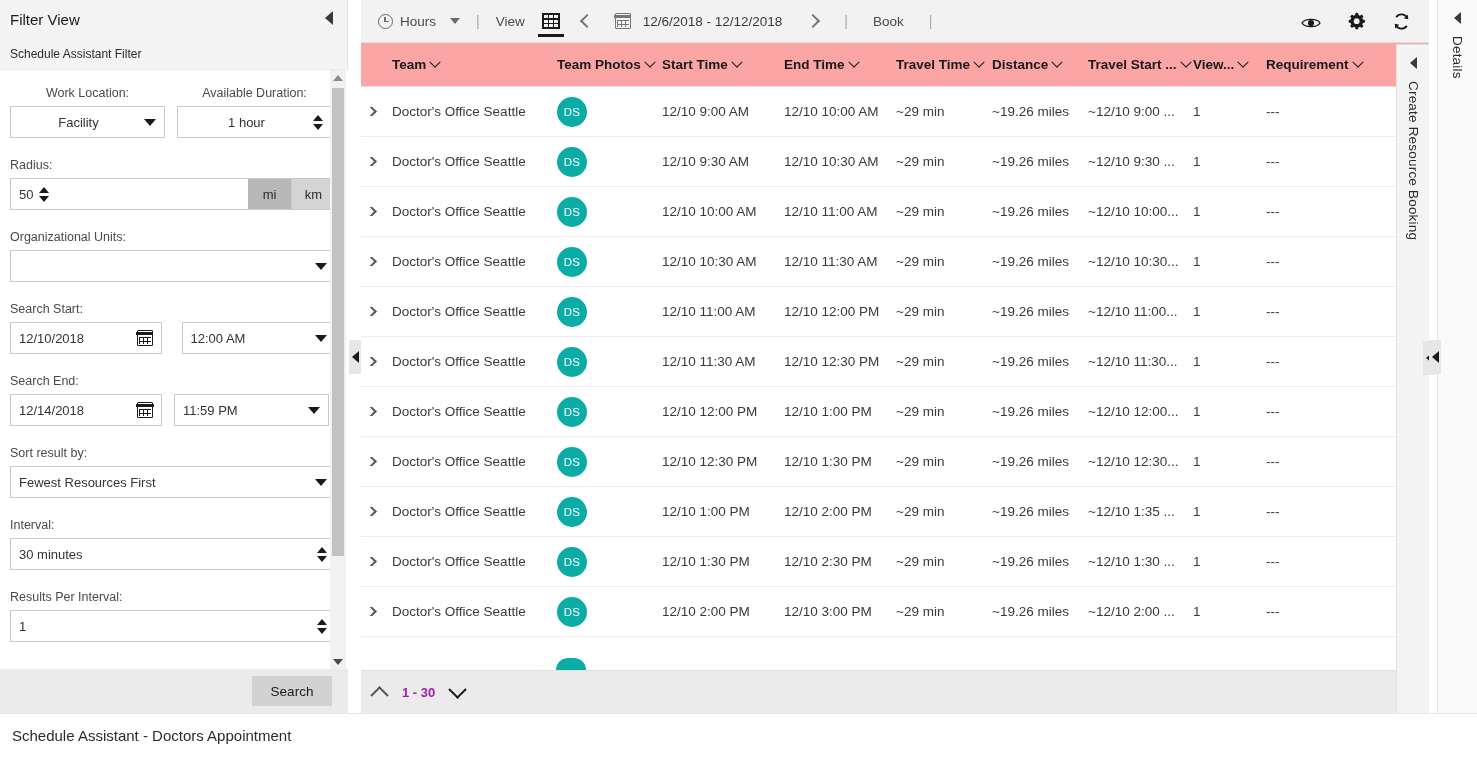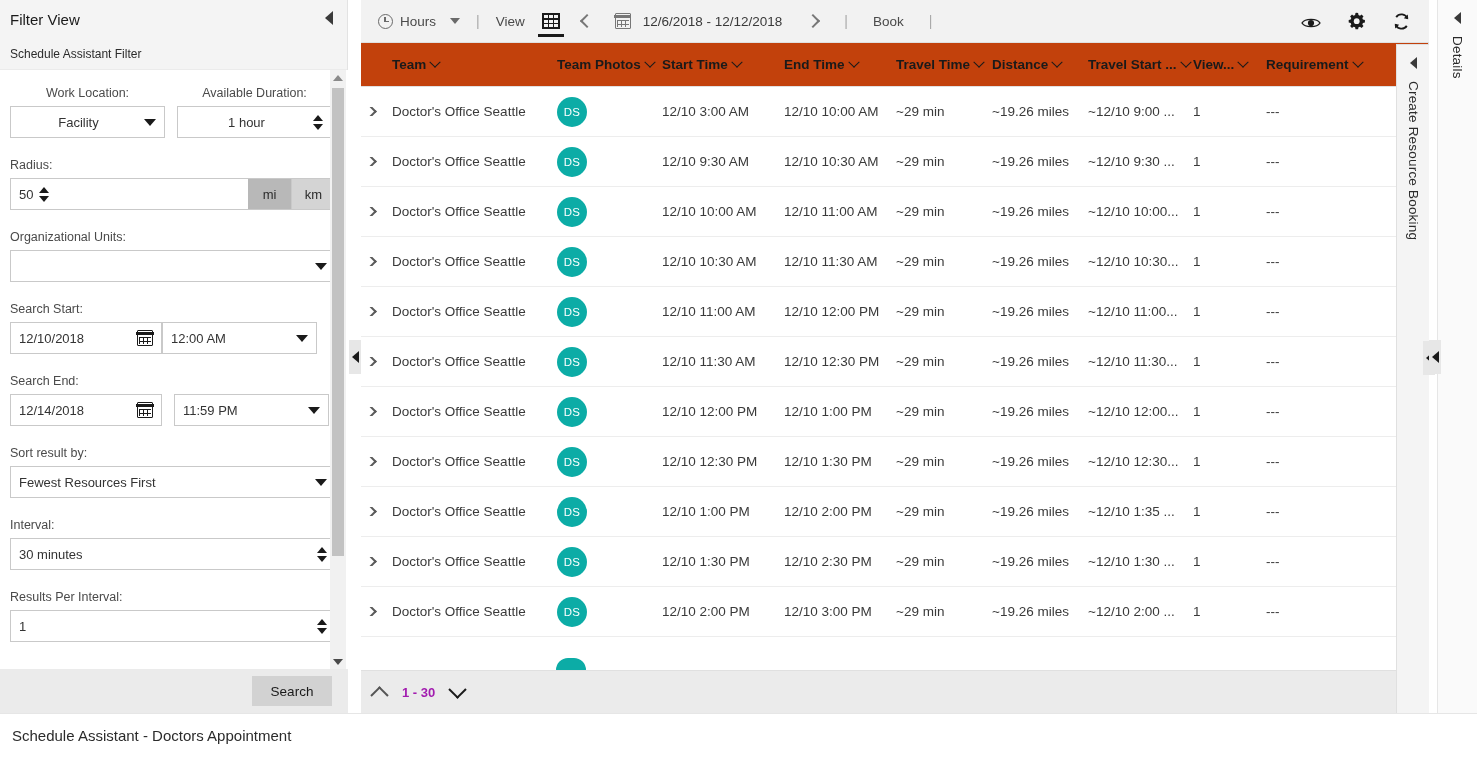--- a/index.html
+++ b/index.html
@@ -313,7 +313,7 @@
     height: 44px;
     display: flex; align-items: center;
     border-bottom: 1px solid #e0e0e0;
-    background: #c2410c;
+    background: #fca5a5;
     padding-left: 5px;
   }
   .gh-cell {

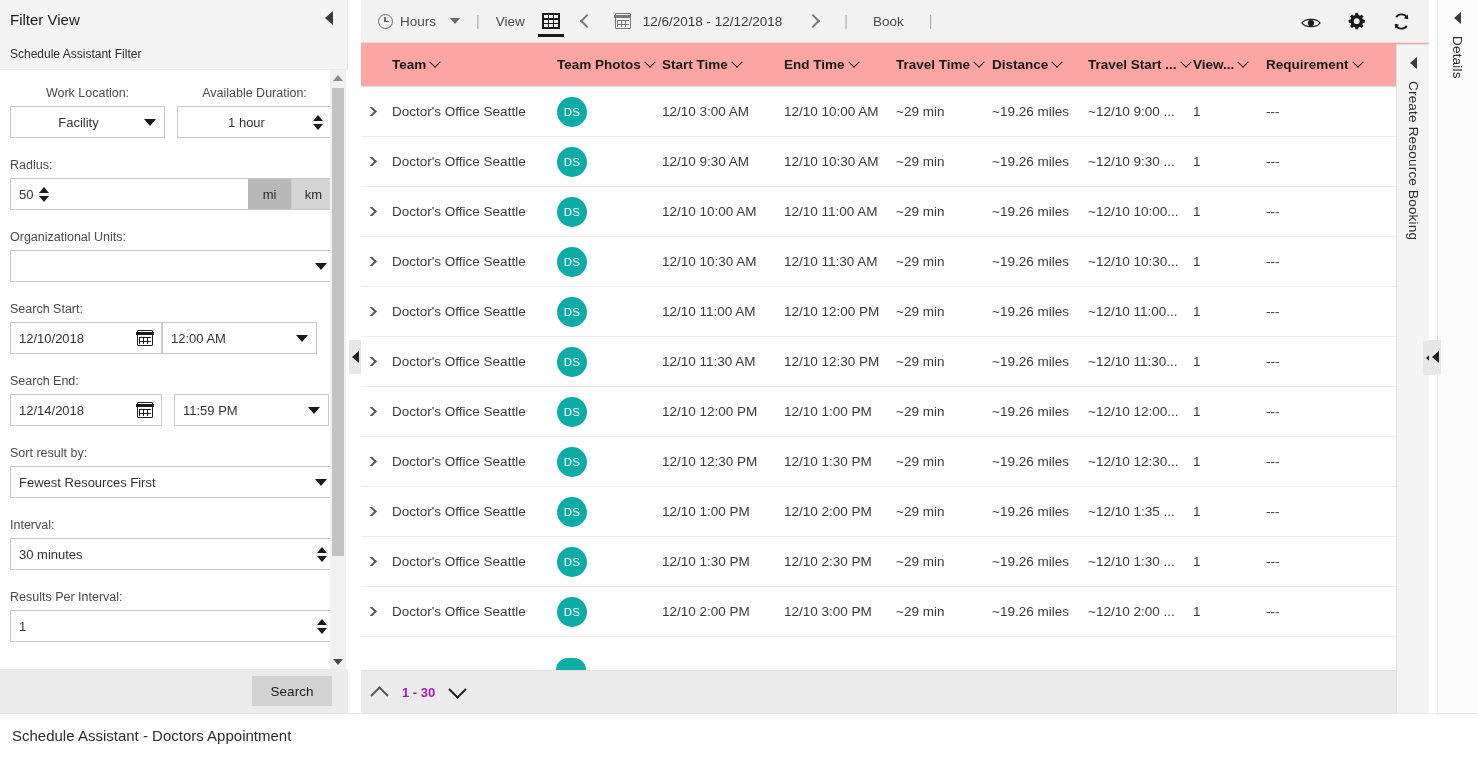--- a/index.html
+++ b/index.html
@@ -734,7 +734,7 @@
             <div class="gr-cell c-photo">
               <span class="avatar">DS</span>
             </div>
-            <div class="gr-cell c-start">12/10 3:00 AM</div>
+            <div class="gr-cell c-start">12/10 9:00 AM</div>
             <div class="gr-cell c-end">12/10 10:00 AM</div>
             <div class="gr-cell c-ttime">~29 min</div>
             <div class="gr-cell c-dist">~19.26 miles</div>

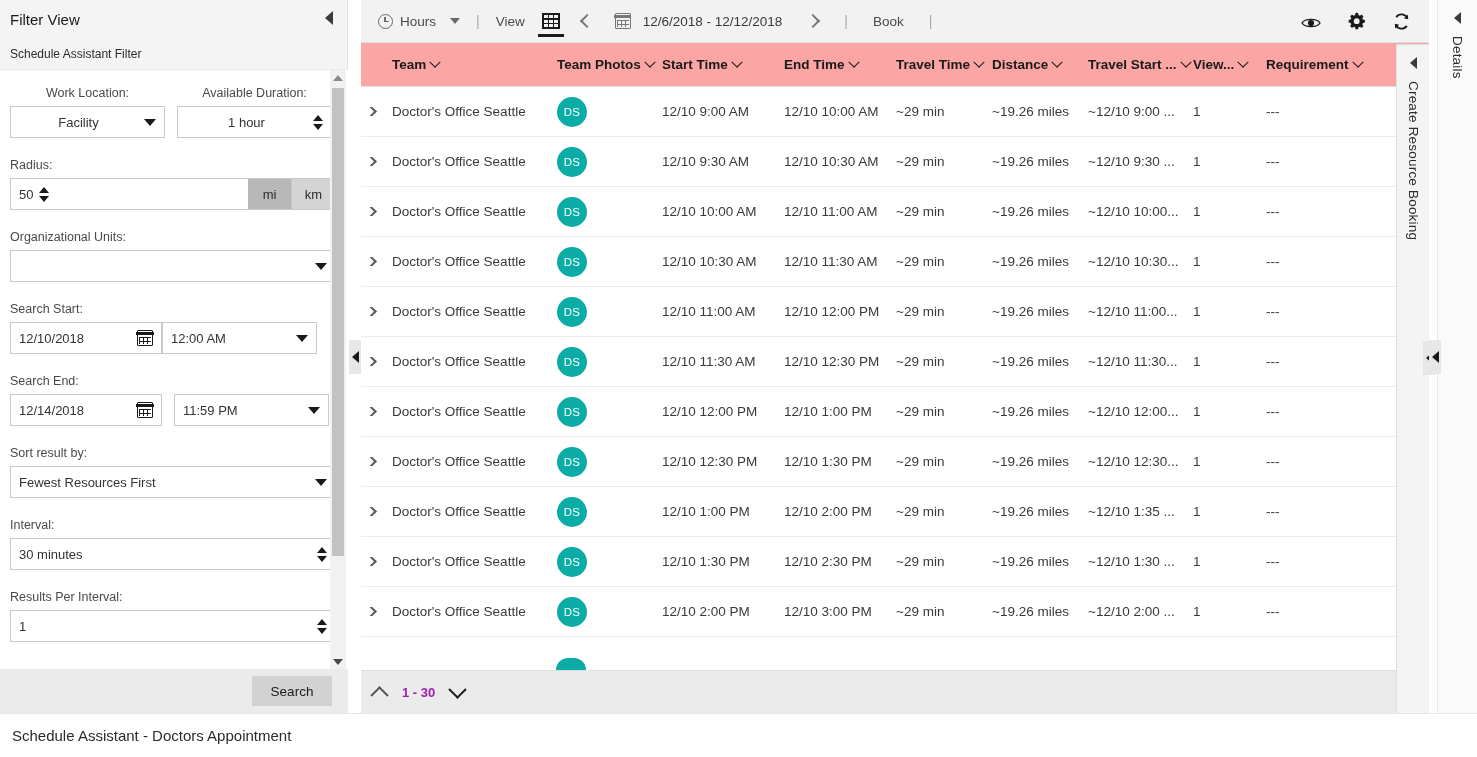--- a/index.html
+++ b/index.html
@@ -552,7 +552,7 @@
 
       <div class="field-block">
         <span class="field-label">Search Start:</span>
-        <div style="display:flex; gap:0;">
+        <div style="display:flex; gap:20px;">
           <div class="ctl half-date">
             <span class="val">12/10/2018</span>
             <span class="cal-icon"></span>

